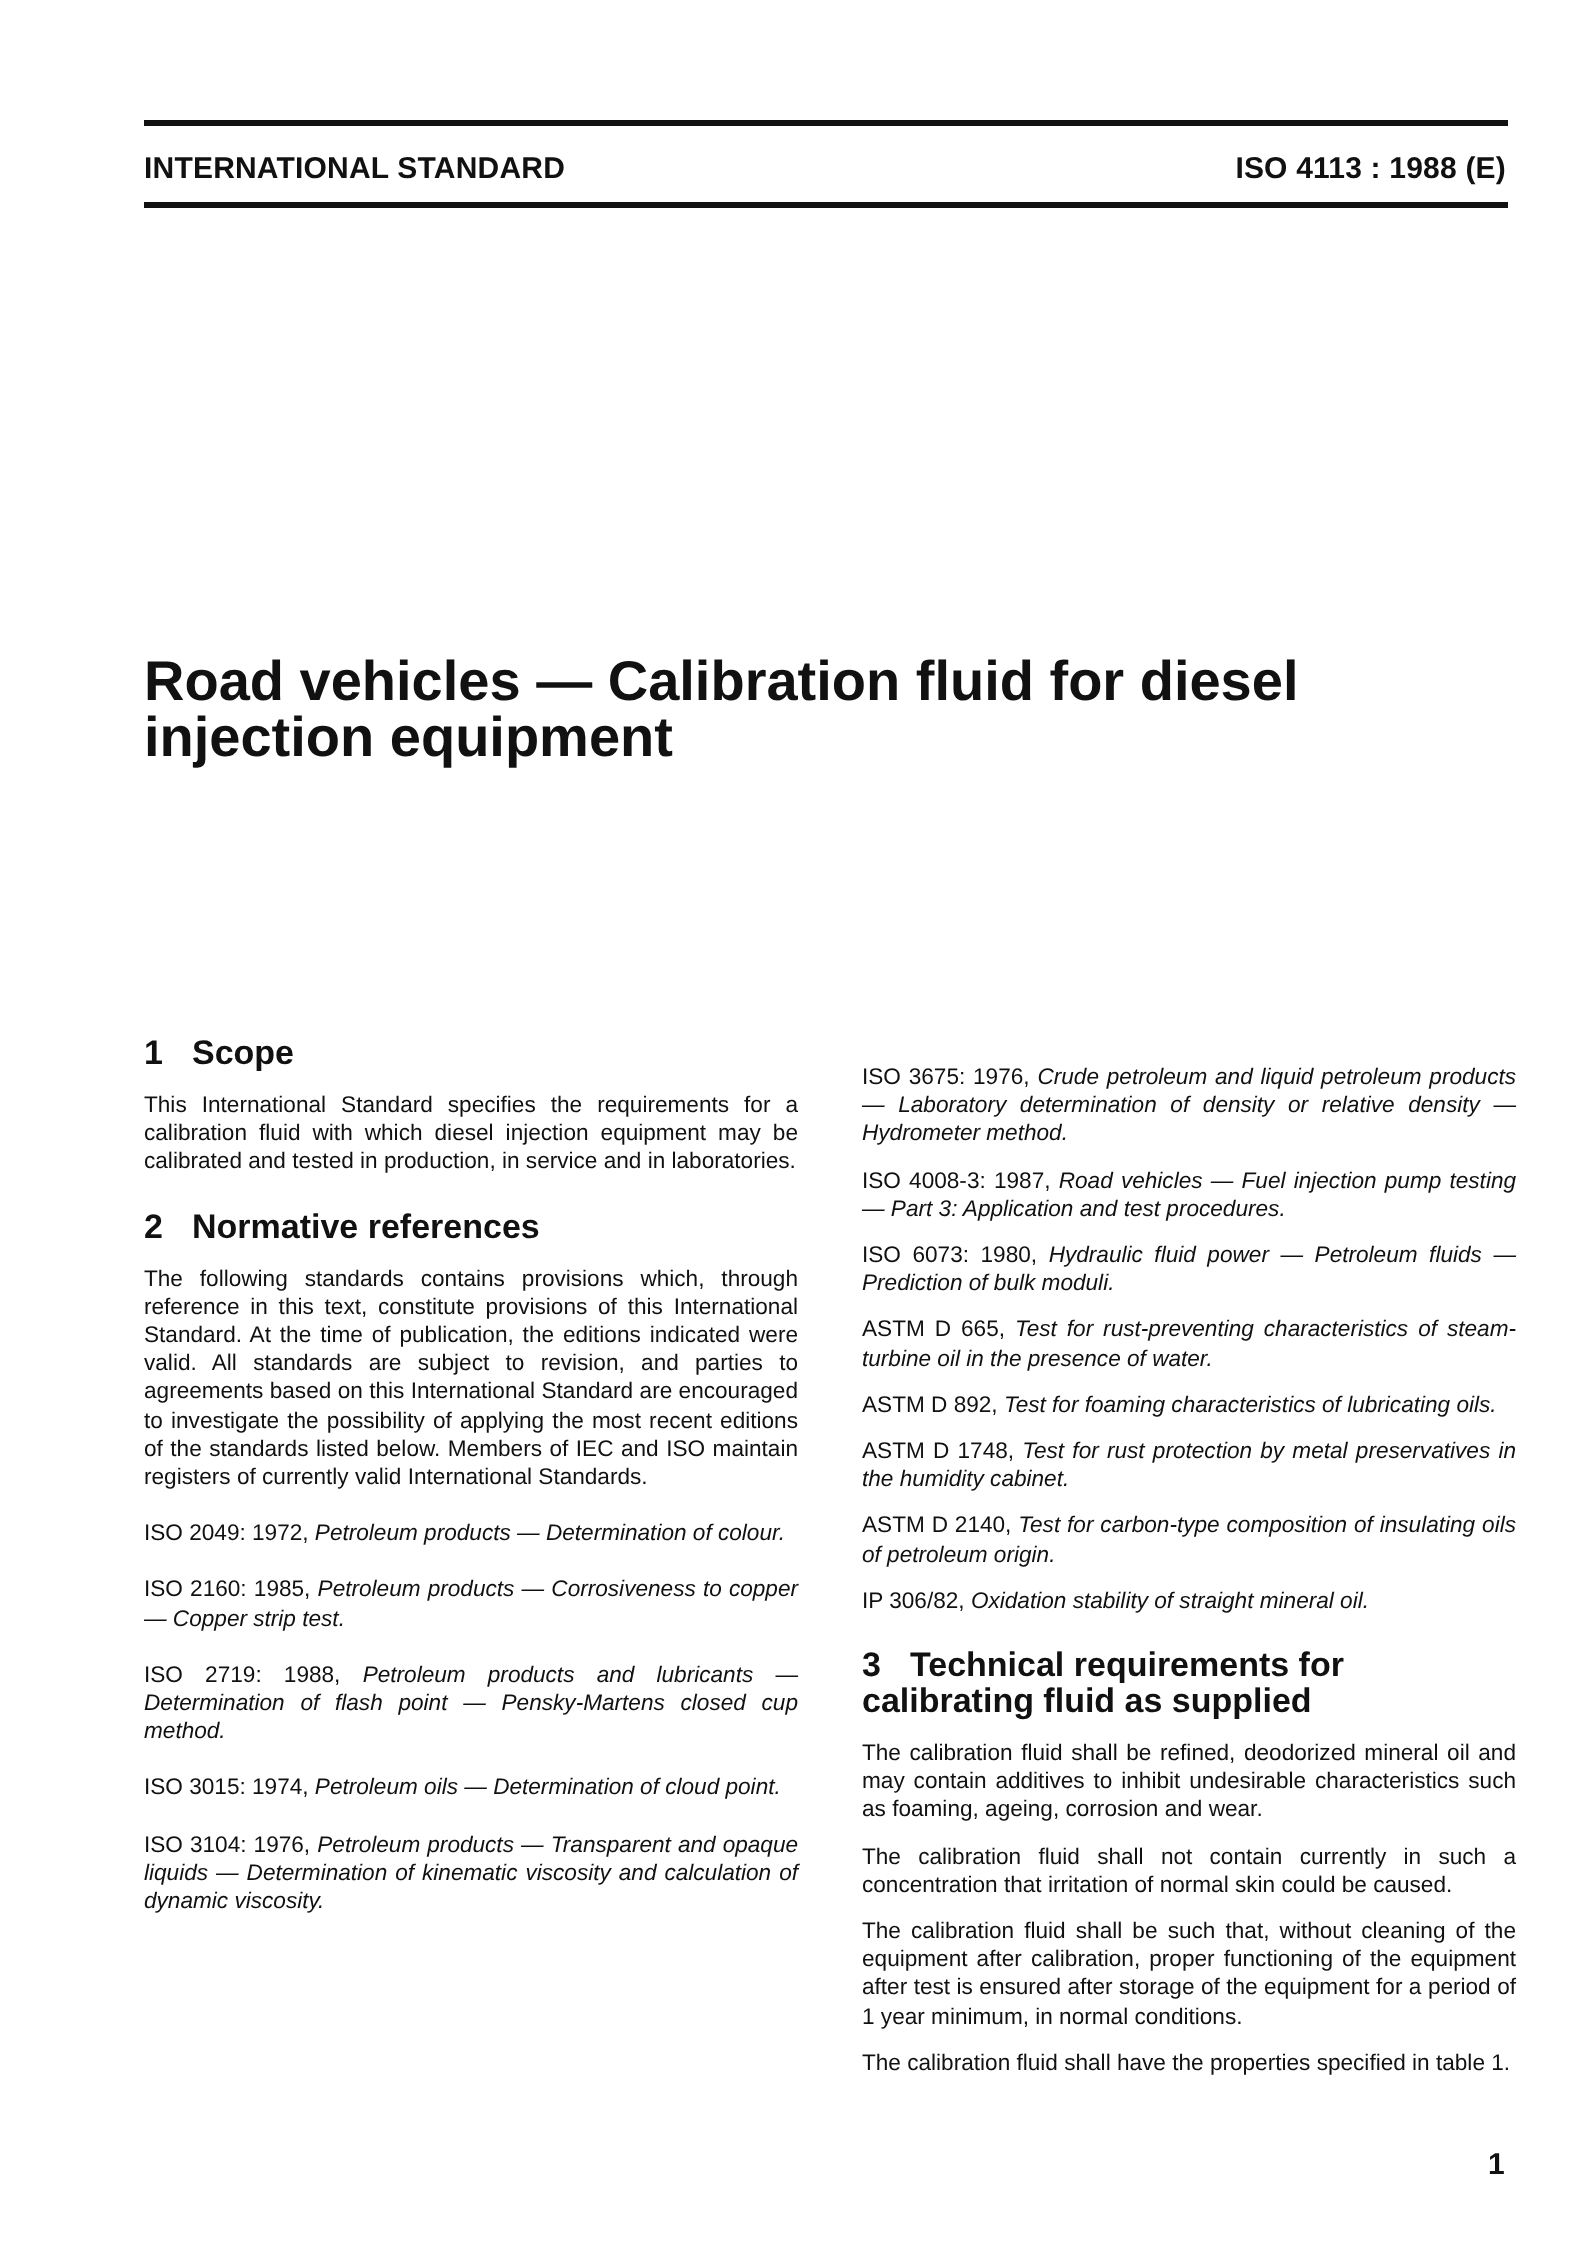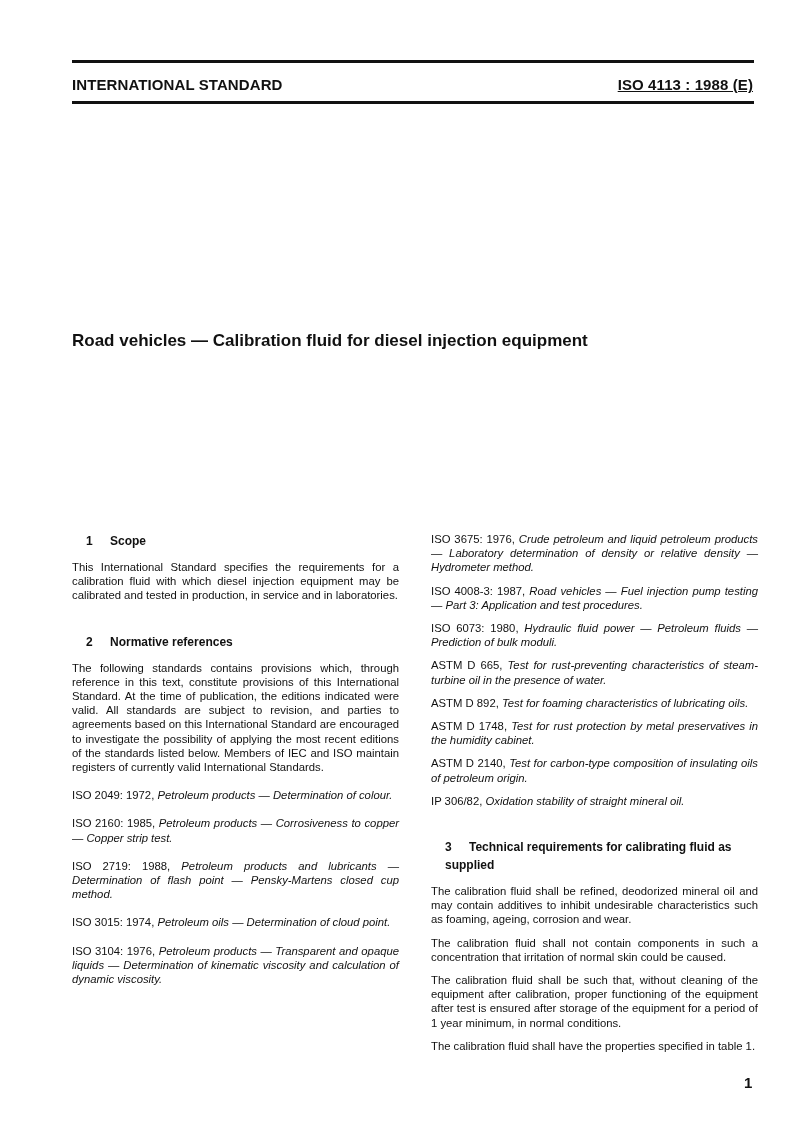--- a/index.html
+++ b/index.html
@@ -9,7 +9,7 @@
   .rule.bottom { top: 101px; }
   .hdr { position: absolute; top: 76px; font-weight: bold; font-size: 15px; letter-spacing: 0.1px; }
   .hdr.left { left: 72px; }
-  .hdr.right { right: 43px; text-decoration: underline; }
+  .hdr.right { right: 43px; }
   .title { position: absolute; left: 72px; top: 327px; width: 640px; font-weight: bold; font-size: 17px; line-height: 28px; margin: 0; }
   .col { position: absolute; top: 518px; width: 327px; font-size: 11.3px; line-height: 14.2px; }
   .col.left { left: 72px; }

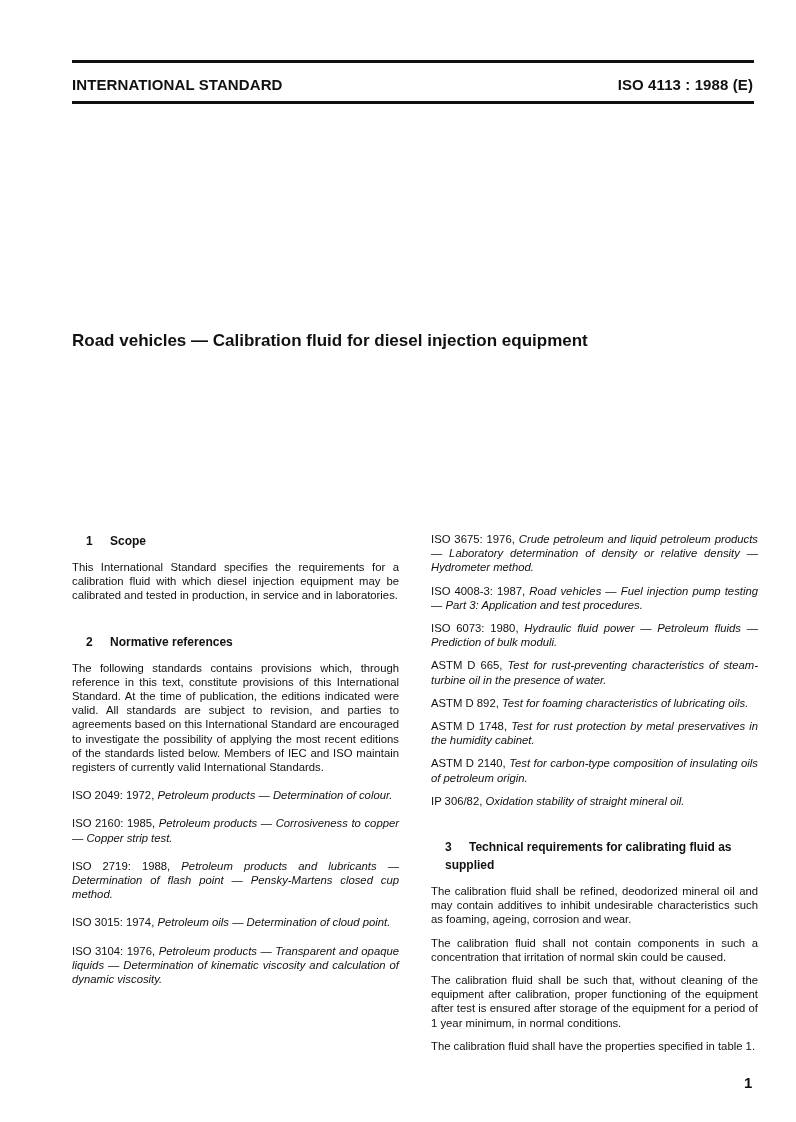--- a/index.html
+++ b/index.html
@@ -10,7 +10,7 @@
   .hdr { position: absolute; top: 76px; font-weight: bold; font-size: 15px; letter-spacing: 0.1px; }
   .hdr.left { left: 72px; }
   .hdr.right { right: 43px; }
-  .title { position: absolute; left: 72px; top: 327px; width: 640px; font-weight: bold; font-size: 17px; line-height: 28px; margin: 0; }
+  .title { position: absolute; left: 72px; top: 327px; width: 640px; font-weight: bold; font-size: 28px; line-height: 28px; margin: 0; }
   .col { position: absolute; top: 518px; width: 327px; font-size: 11.3px; line-height: 14.2px; }
   .col.left { left: 72px; }
   .col.right { left: 431px; top: 532px; }

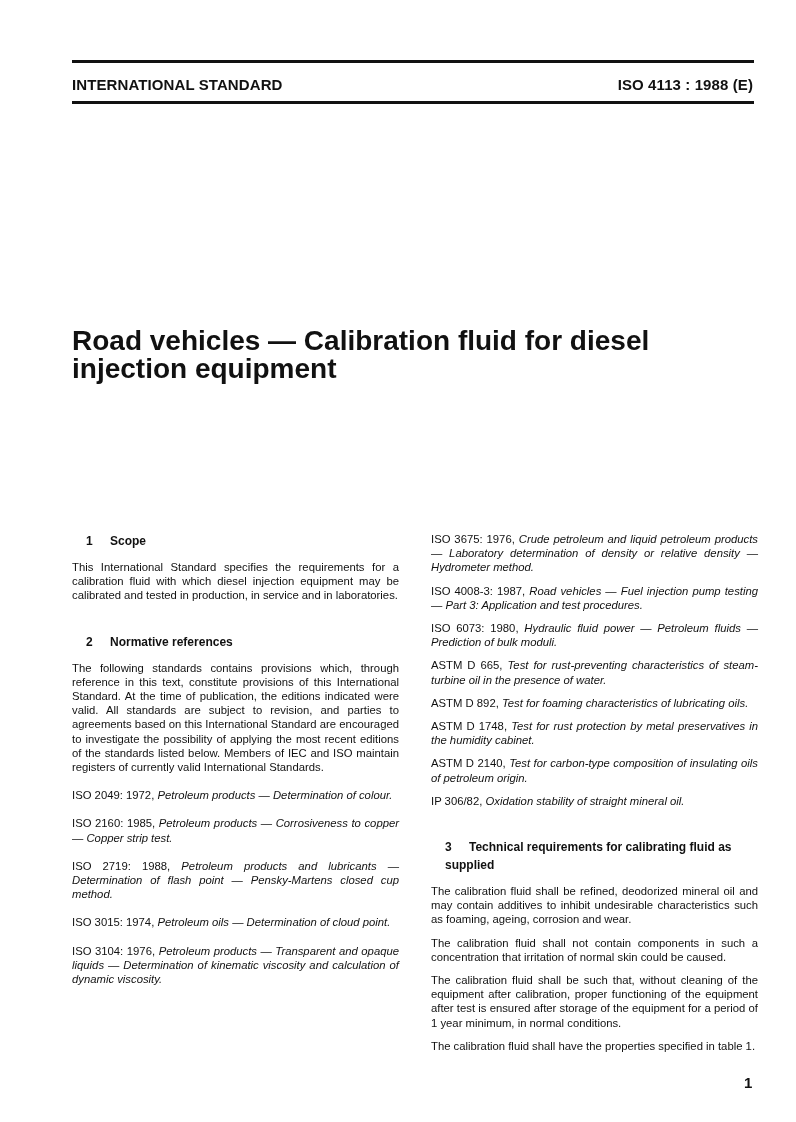--- a/index.html
+++ b/index.html
@@ -14,7 +14,7 @@
   .col { position: absolute; top: 518px; width: 327px; font-size: 11.3px; line-height: 14.2px; }
   .col.left { left: 72px; }
   .col.right { left: 431px; top: 532px; }
-  h2 { font-size: 12px; font-weight: bold; margin: 14px; line-height: 18px; }
+  h2 { font-size: 17px; font-weight: bold; margin: 0; line-height: 18px; }
   h2 .num { display: inline-block; width: 24px; }
   p { margin: 0; text-align: justify; }
   .sec-head { margin-bottom: 10px; }

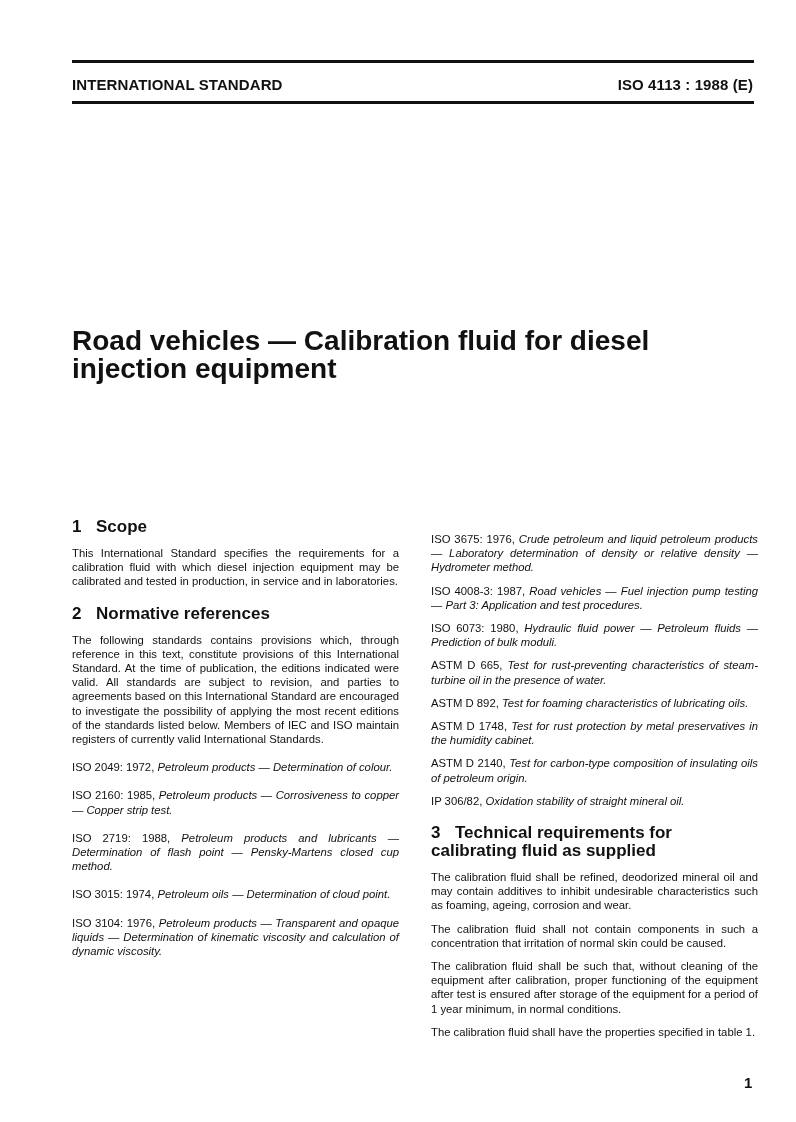--- a/index.html
+++ b/index.html
@@ -74,7 +74,7 @@
   <h2 class="sec-head"><span class="num">3</span><span>Technical requirements for calibrating fluid as supplied</span></h2>
   <p>The calibration fluid shall be refined, deodorized mineral oil and may contain additives to inhibit undesirable characteristics such as foaming, ageing, corrosion and wear.</p>
   <div class="gap-s"></div>
-  <p>The calibration fluid shall not contain components in such a concentration that irritation of normal skin could be caused.</p>
+  <p>The calibration fluid shall not contain currently in such a concentration that irritation of normal skin could be caused.</p>
   <div class="gap-s"></div>
   <p>The calibration fluid shall be such that, without cleaning of the equipment after calibration, proper functioning of the equipment after test is ensured after storage of the equipment for a period of 1 year minimum, in normal conditions.</p>
   <div class="gap-s"></div>

